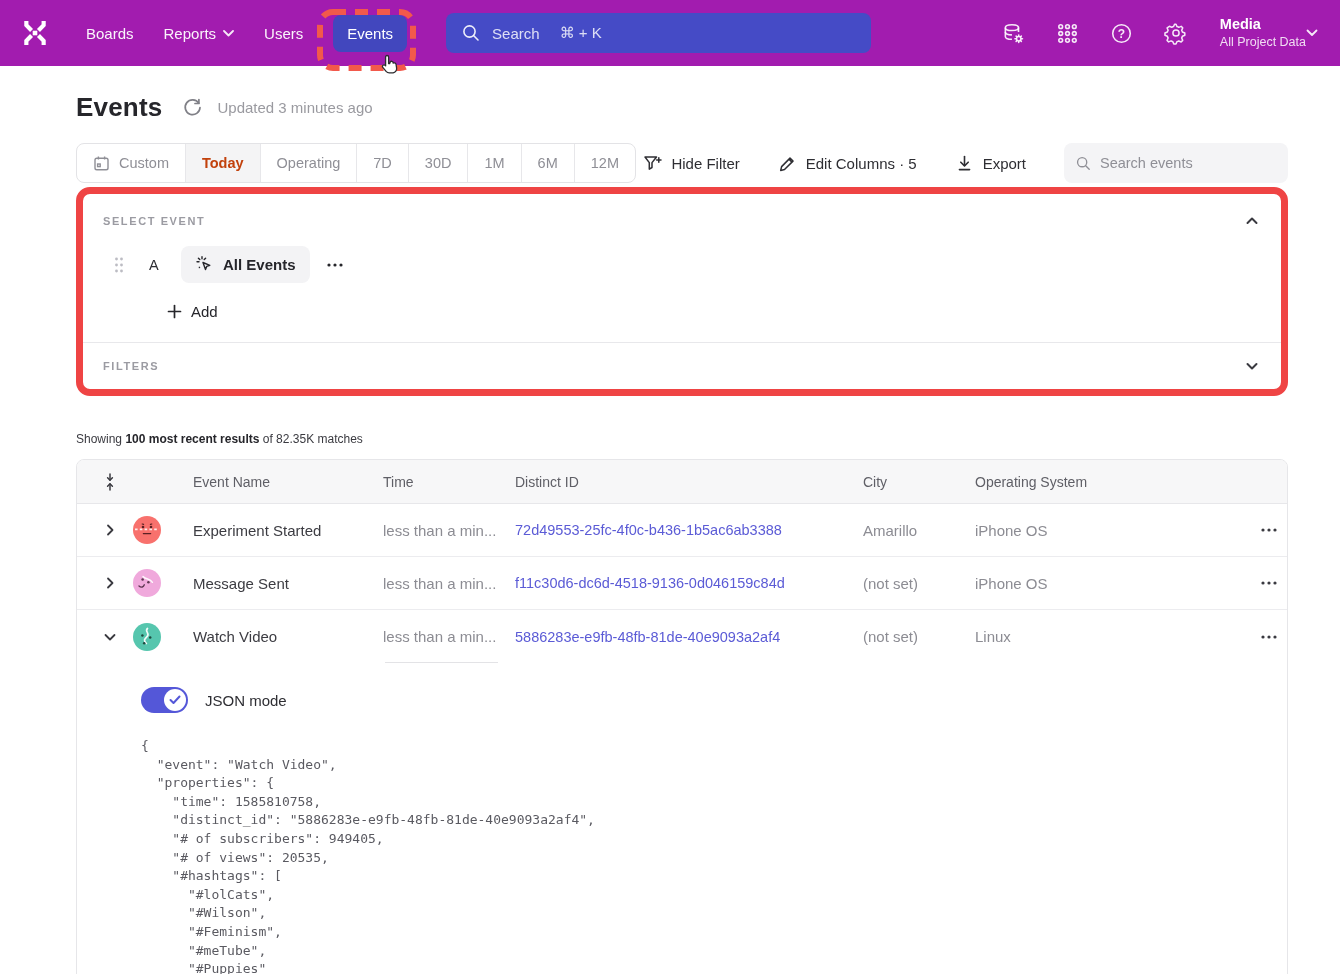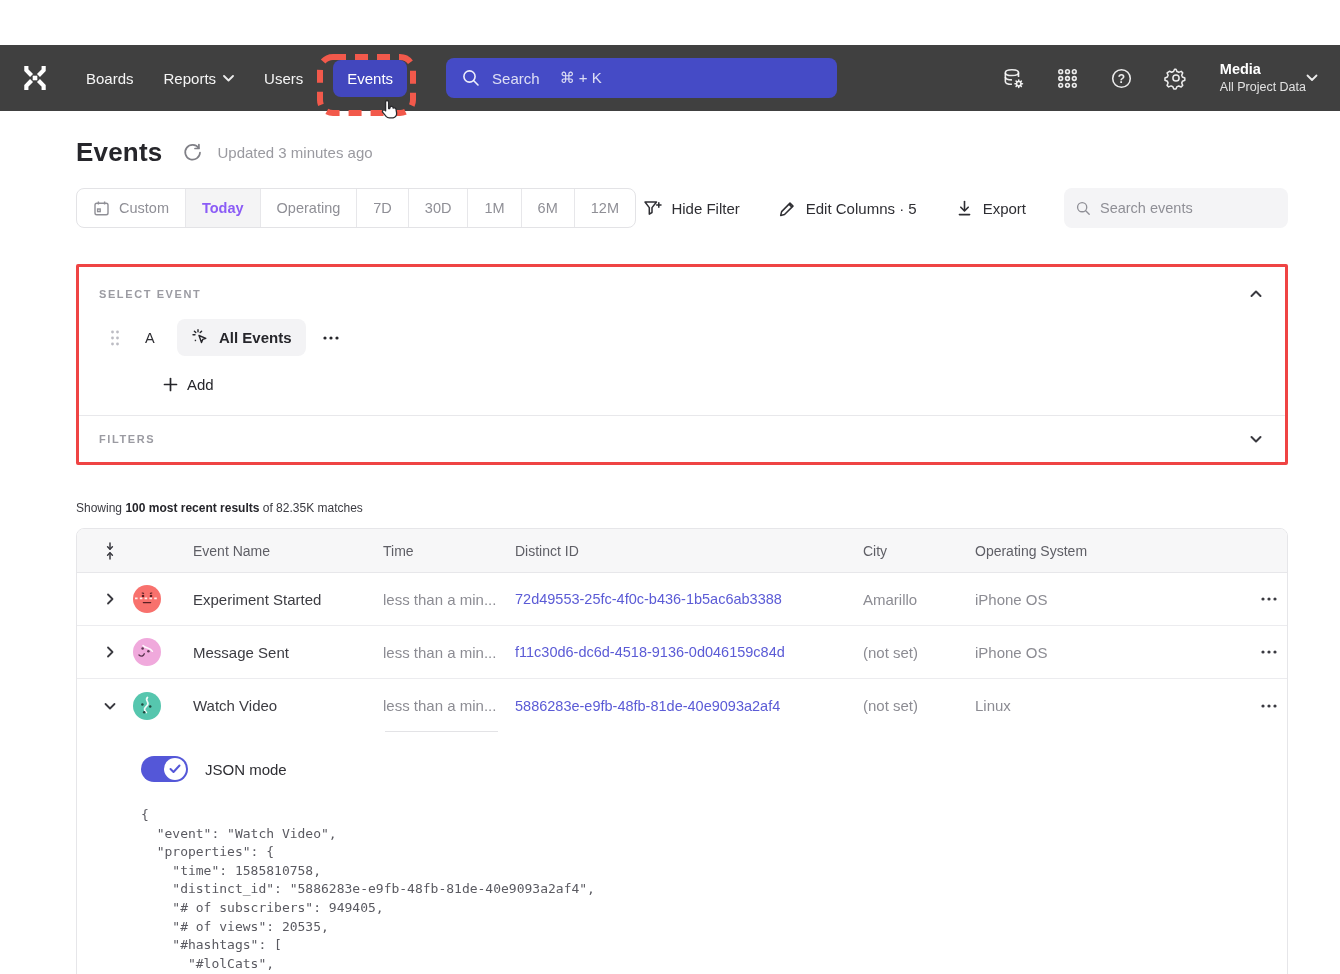--- a/index.html
+++ b/index.html
@@ -116,7 +116,7 @@
 </head>
 <body>
 
-<div class="navbar" style="background: #404040; margin-top: 45px;">
+<div class="navbar" style="background: #a21caf;">
   <svg class="logo" viewBox="0 0 26 26">
     <g stroke="#fff" stroke-width="3.6" fill="none">
       <path d="M5.5 2.5 V6.2 L10 10.8"></path>

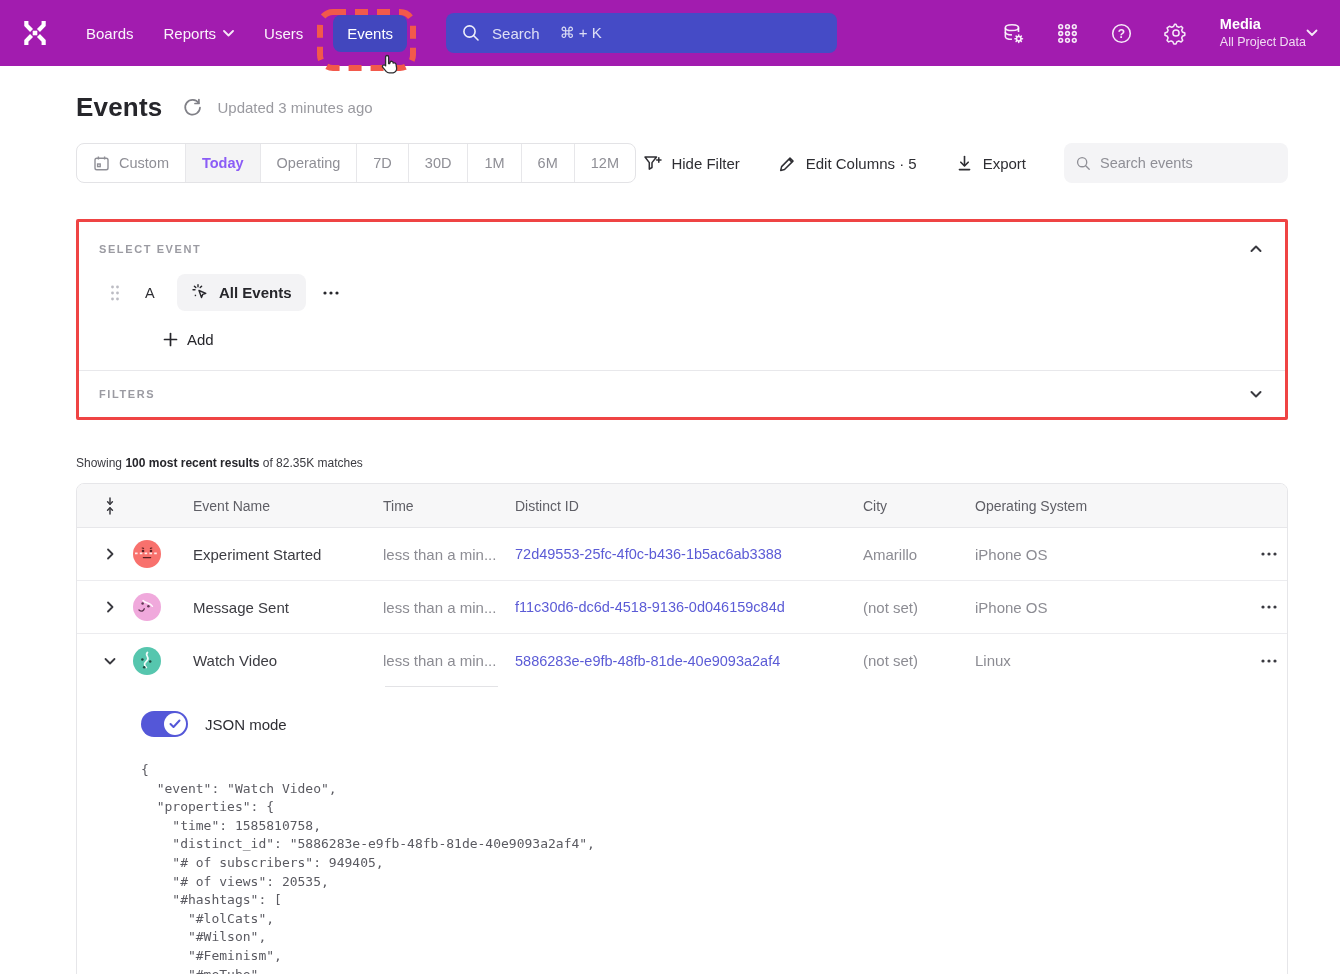--- a/index.html
+++ b/index.html
@@ -20,7 +20,7 @@
     height:64px; z-index:3; pointer-events:none; }
   .cursor-hand { position:absolute; left:44px; top:38px; width:24px; height:26px;
     z-index:4; pointer-events:none; }
-  .global-search { margin-left:39px; width:391px; height:40px; background:#454BC6;
+  .global-search { margin-left:39px; width:425px; height:40px; background:#454BC6;
     border-radius:8px; display:flex; align-items:center; padding:0 16px; gap:12px; }
   .global-search .ph { color:rgba(255,255,255,.82); font-size:15px; }
   .global-search .ph-shortcut { color:rgba(255,255,255,.82); font-size:15px; margin-left:8px; }

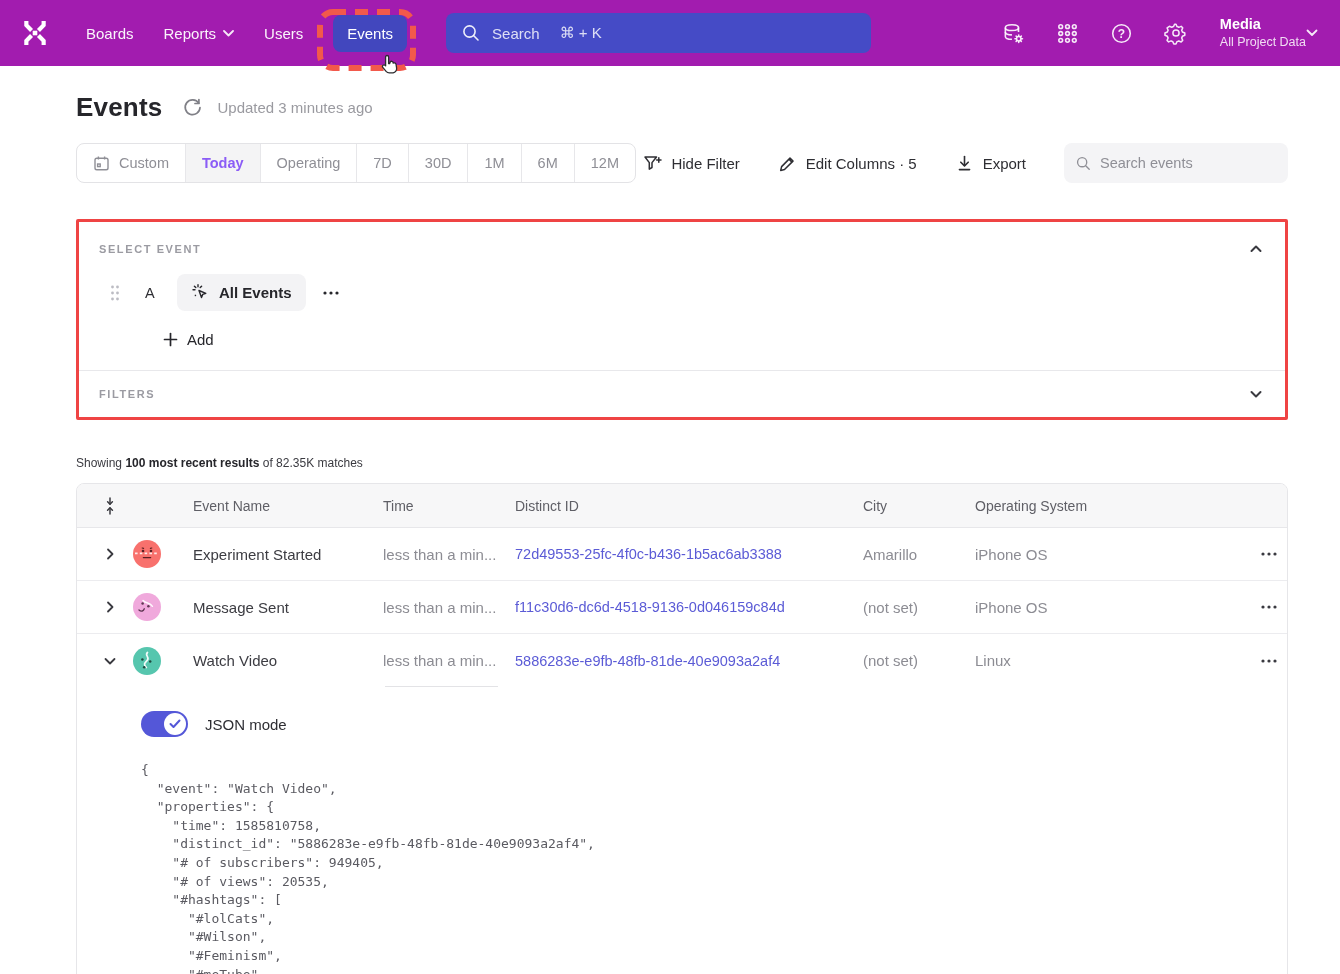--- a/index.html
+++ b/index.html
@@ -44,7 +44,7 @@
   .segment { padding:0 16px; display:flex; align-items:center; gap:9px;
     font-size:14.5px; color:#8f8f96; cursor:pointer; border-left:1px solid #e7e7ea; white-space:nowrap; }
   .segment:first-child { border-left:none; }
-  .segment.selected { background:#f4f4f5; color:#8b5cf6; font-weight:700; }
+  .segment.selected { background:#f4f4f5; color:#c2410c; font-weight:700; }
   .right-controls { display:flex; align-items:center; gap:38px; }
   .tool-btn { display:flex; align-items:center; gap:9px; font-size:15px;
     font-weight:500; color:#2e2e33; cursor:pointer; white-space:nowrap; }

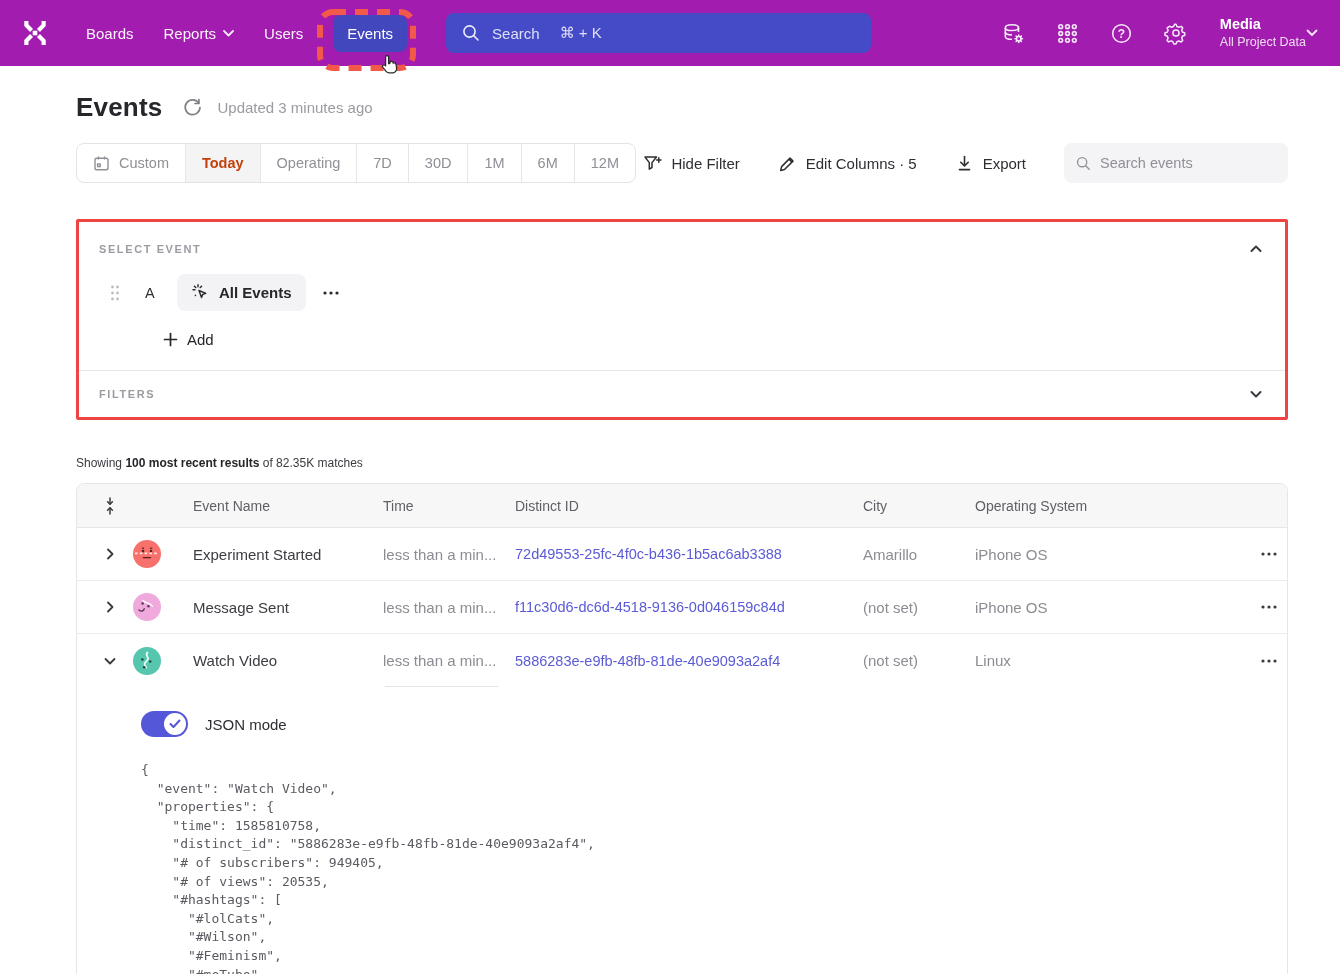--- a/index.html
+++ b/index.html
@@ -56,7 +56,7 @@
   .search-events input::placeholder { color:#8f8f96; }
 
   
-  .query-card { margin-top:36px; border:3px solid #ef4444; border-radius:2px; }
+  .query-card { margin-top:4px; border:7px solid #ef4444; border-radius:14px; }
   .select-section { padding:18px 20px 22px 20px; }
   .section-head { display:flex; justify-content:space-between; align-items:center; }
   .section-label { font-size:11px; font-weight:700; letter-spacing:1.6px; color:#9b9ba2; }

